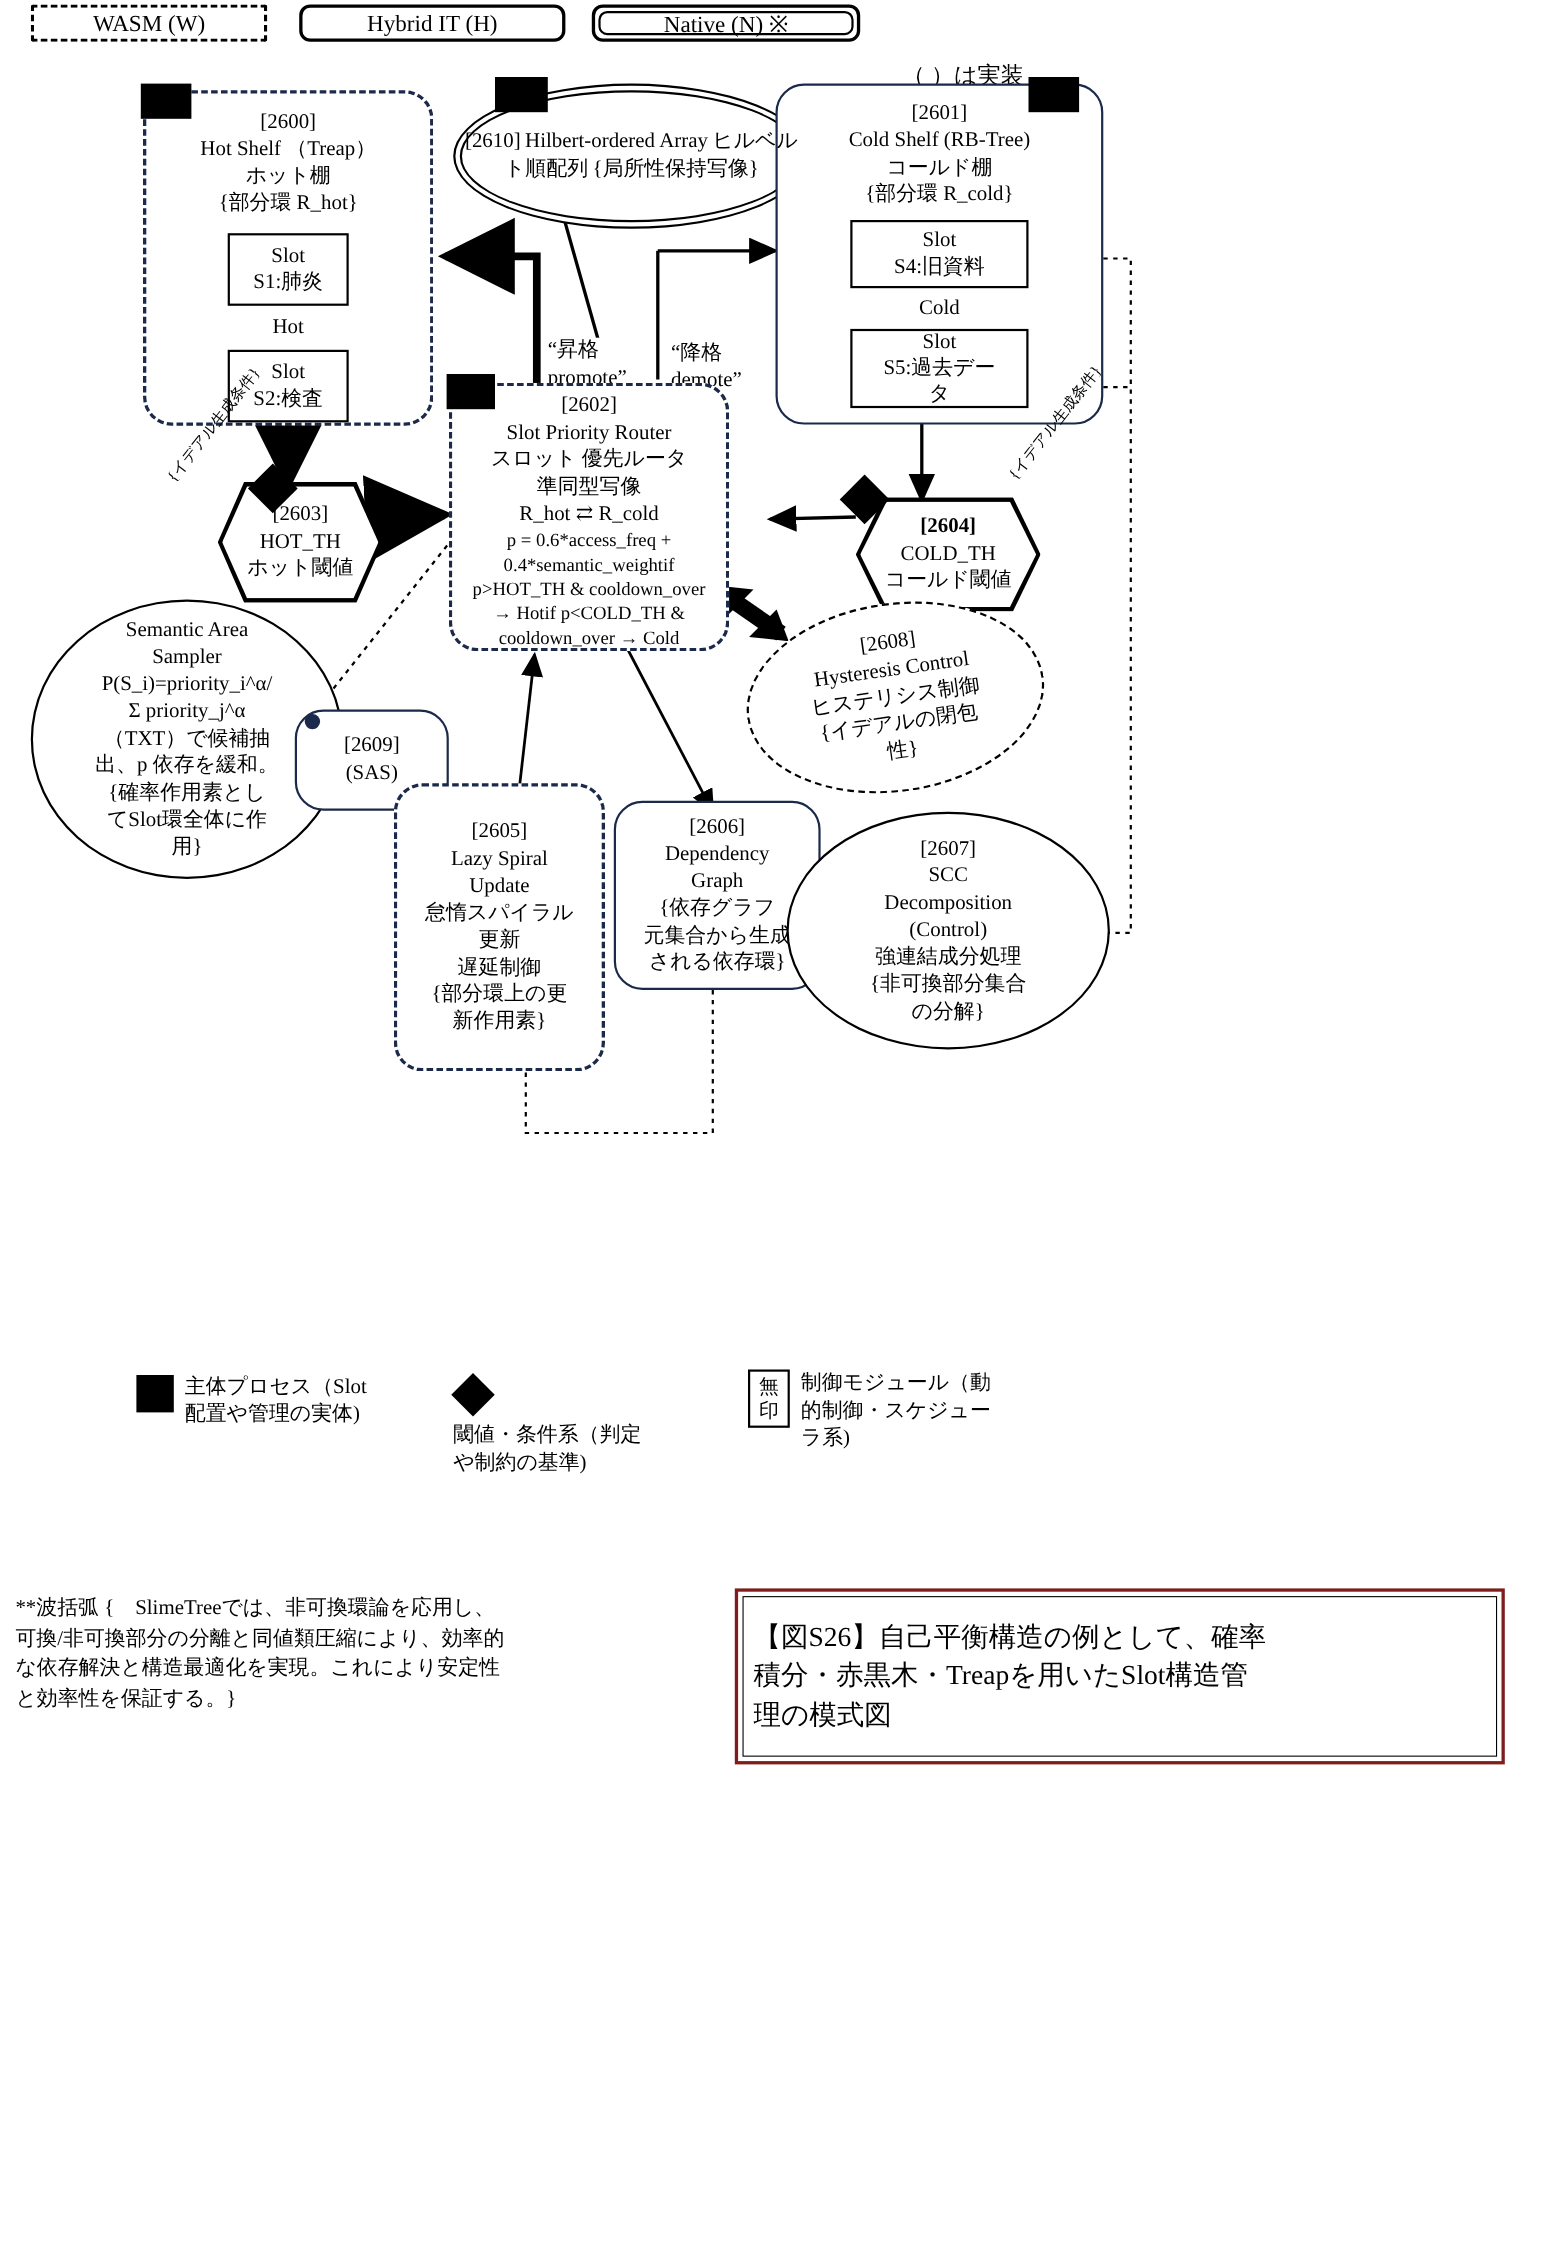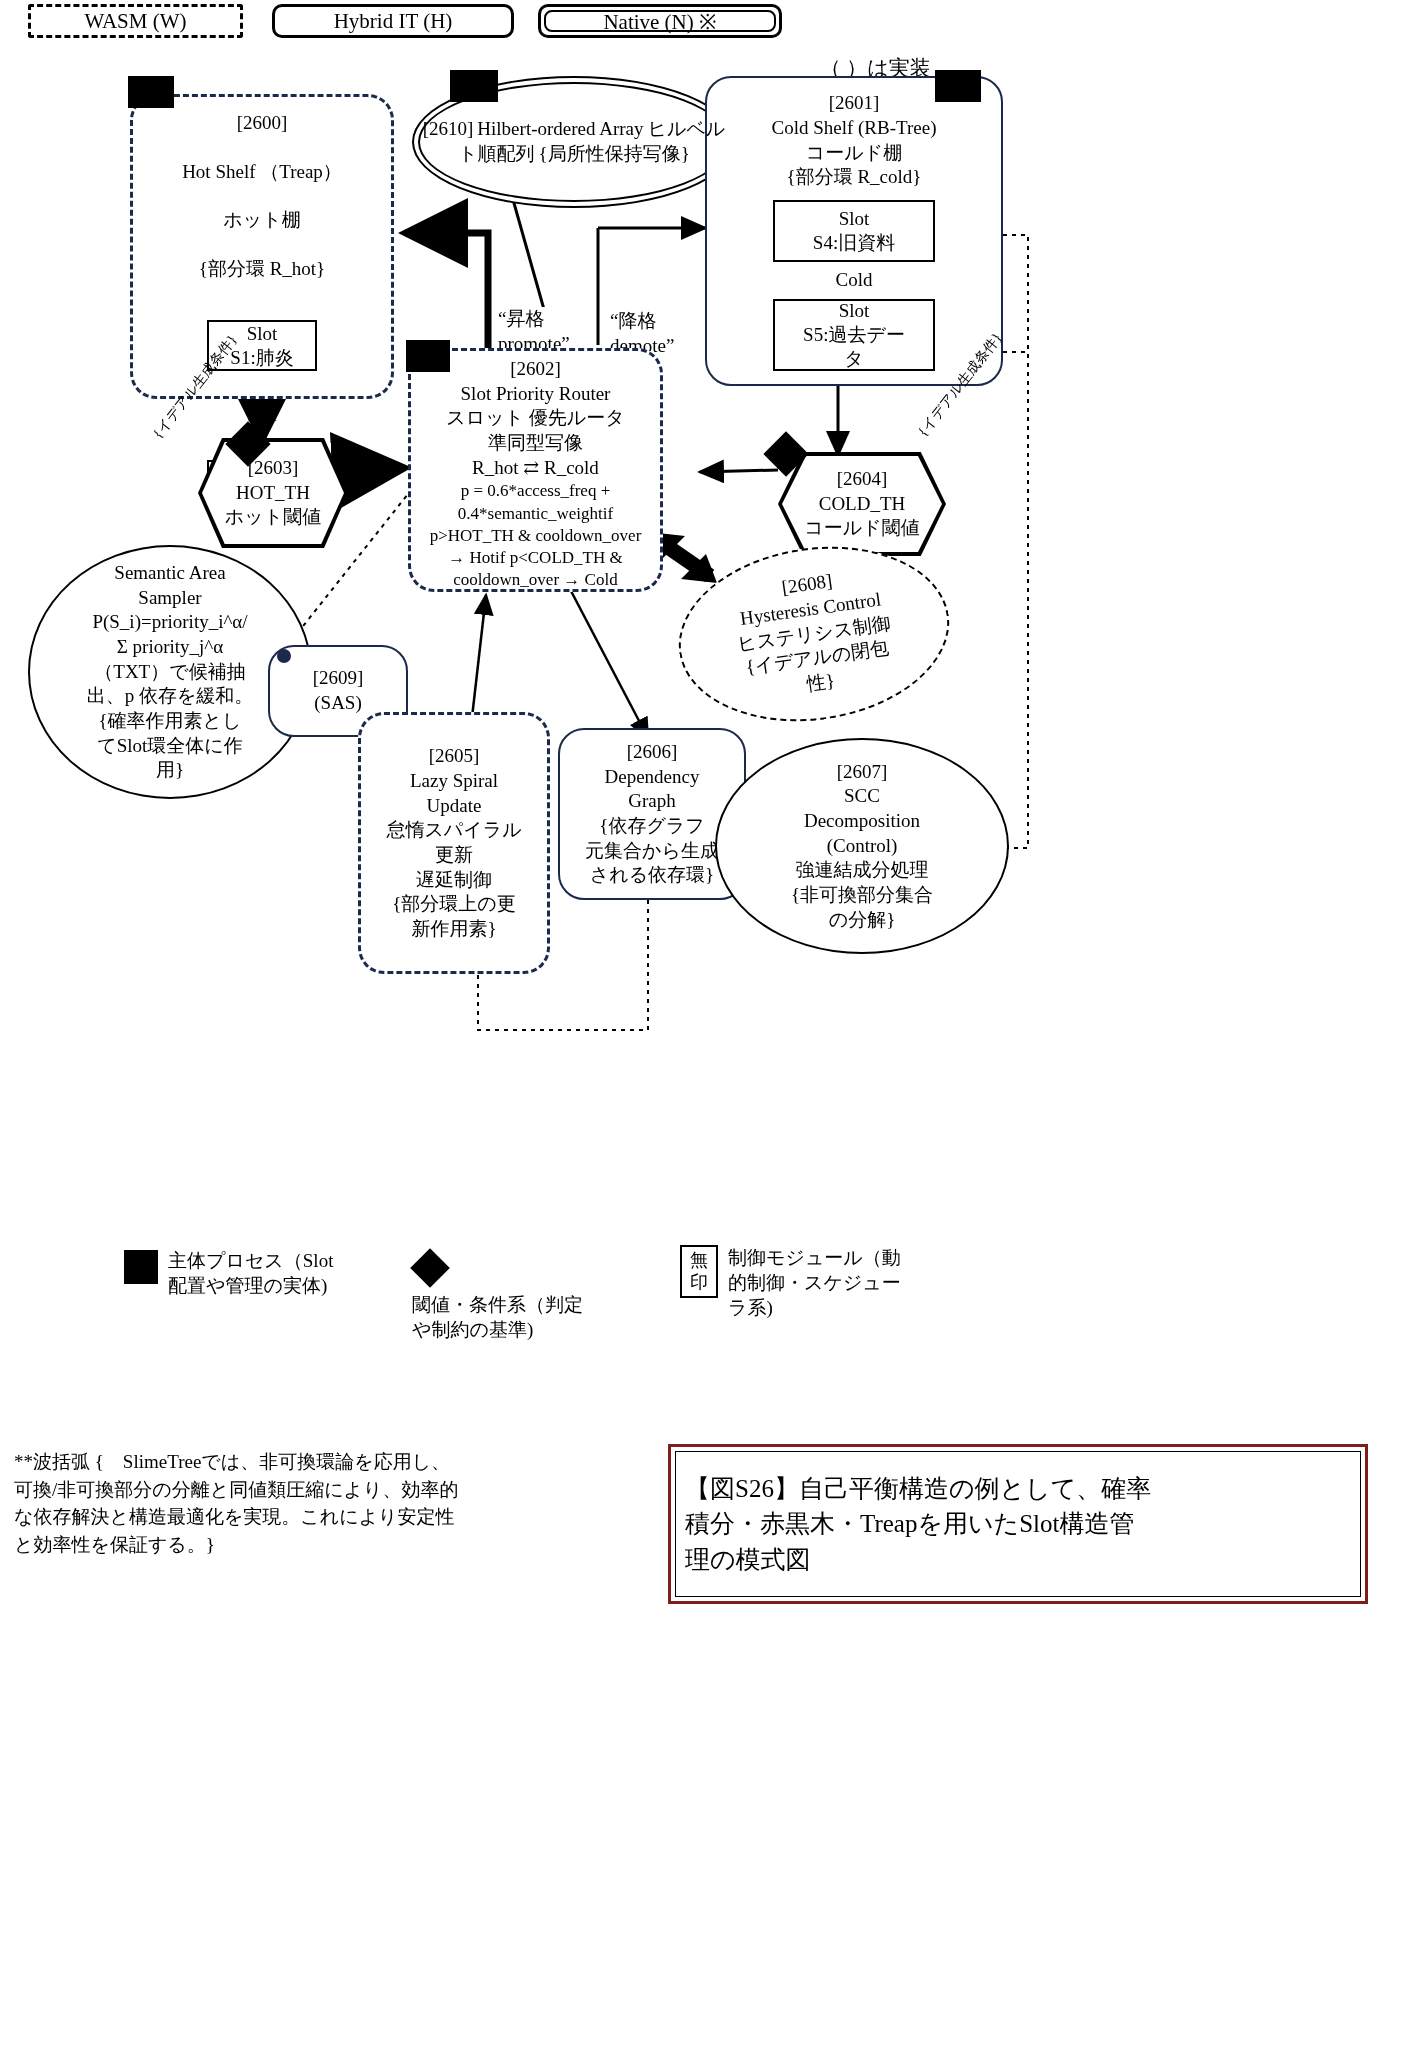--- a/index.html
+++ b/index.html
@@ -136,7 +136,7 @@
     <path d="M1003,352 L1028,352" stroke="#000" stroke-width="2" stroke-dasharray="4,5" fill="none"></path>
   </svg>
 
-  <div class="node dashbox" style="left:130px;top:94px;width:264px;height:305px;justify-content:flex-start;padding-top:14px;gap:24px;">
+  <div class="node dashbox" style="left:130px;top:82px;width:264px;height:305px;justify-content:flex-start;padding-top:14px;">
     <span class="ttl">[2600]</span>
     <span class="ttl">Hot Shelf （Treap）</span>
     <span class="ttl">ホット棚</span>

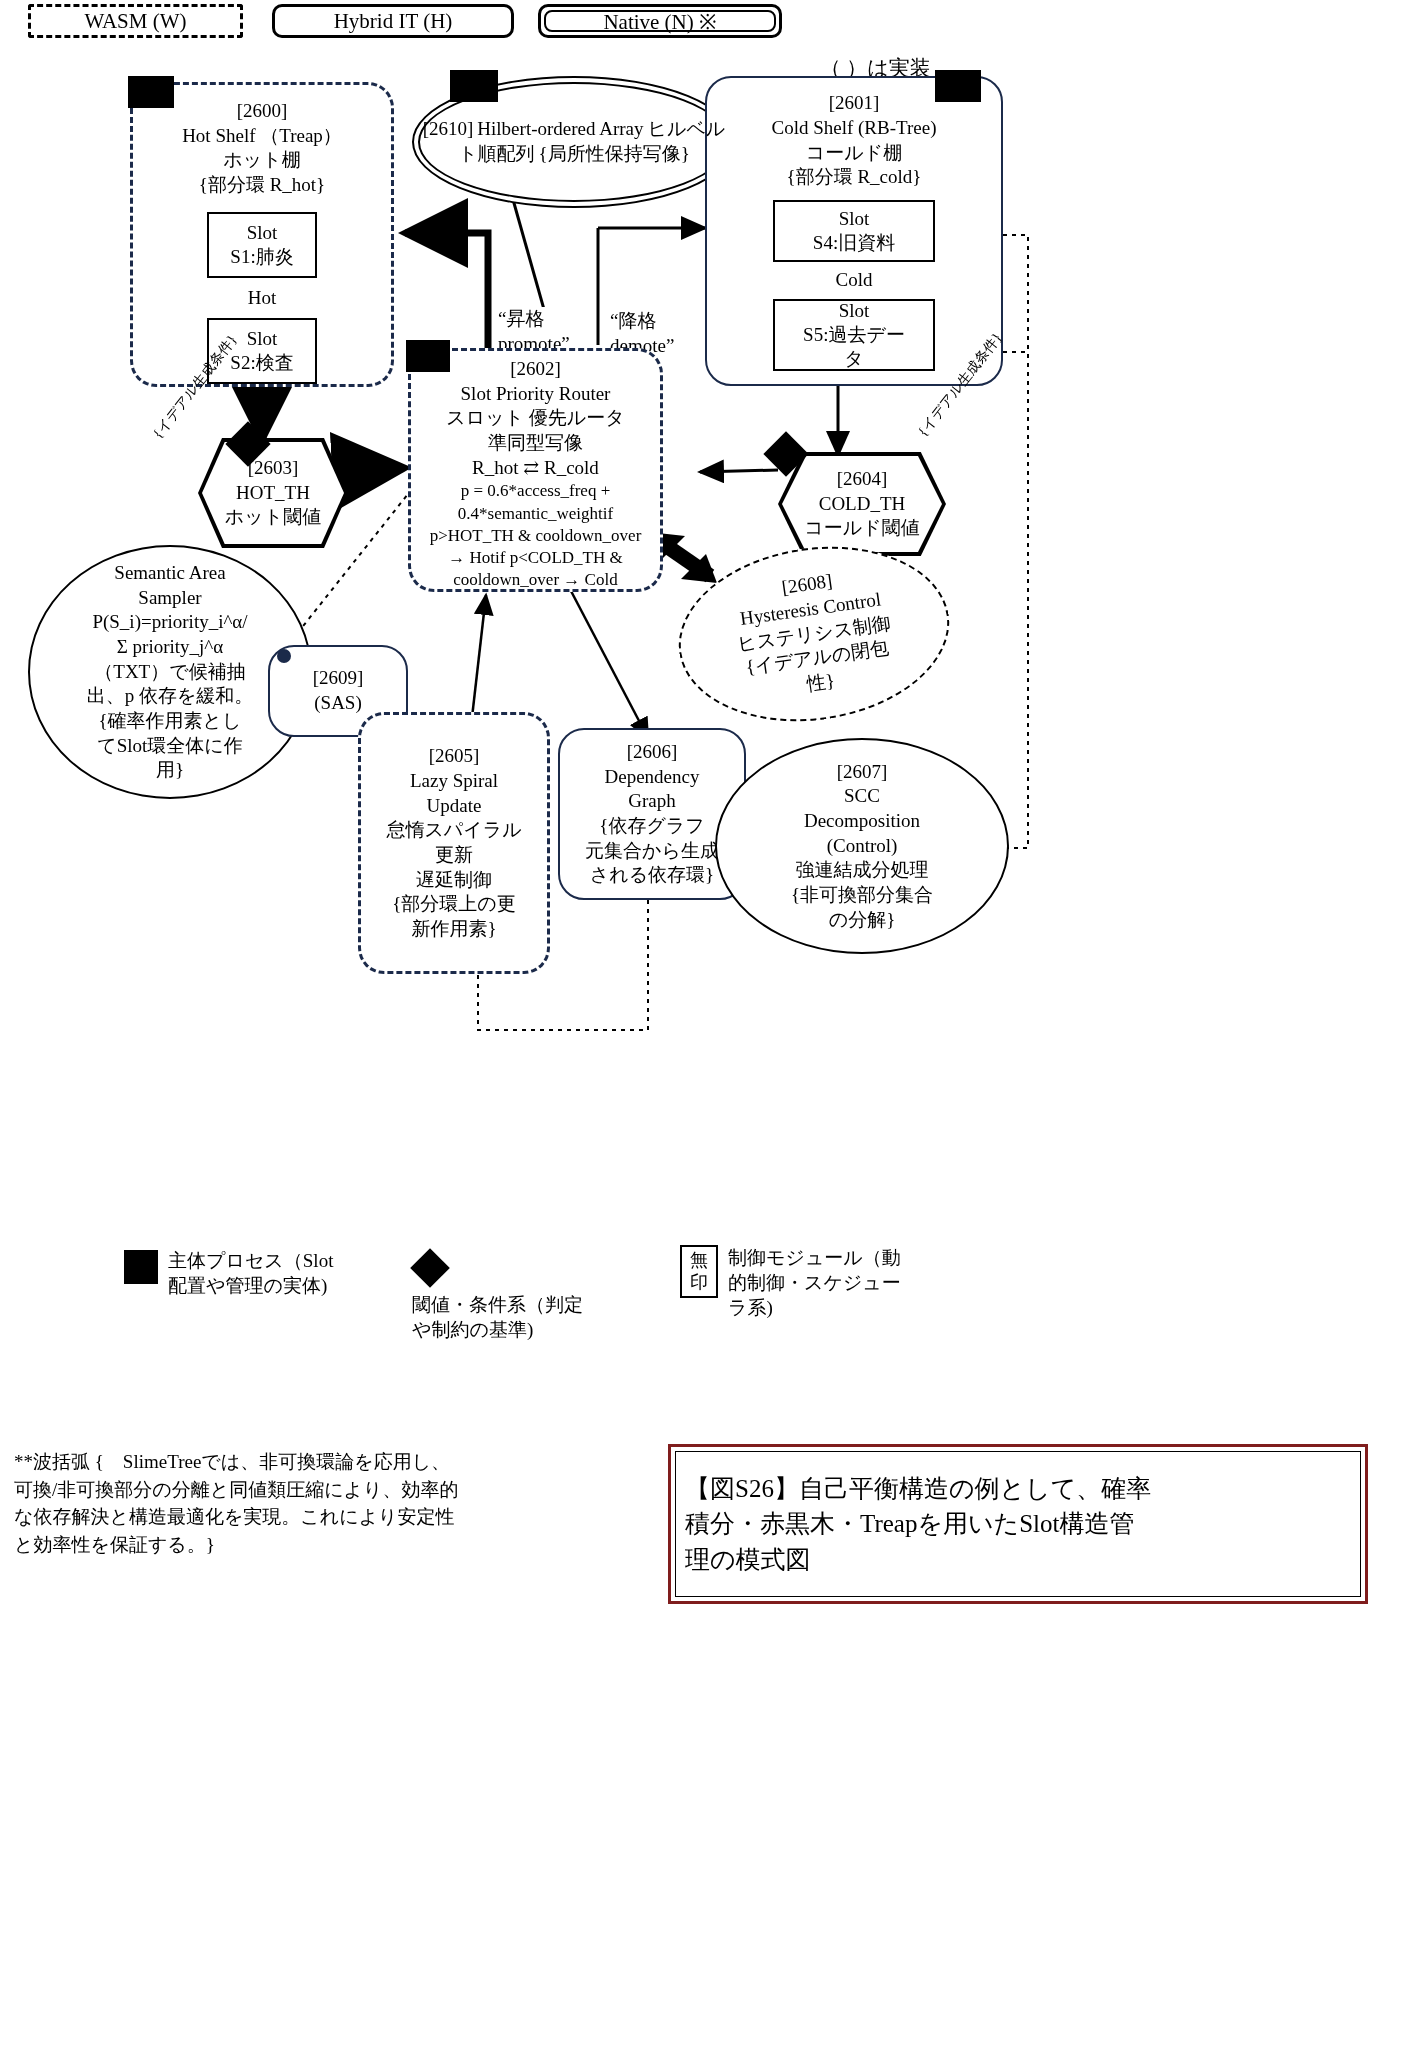--- a/index.html
+++ b/index.html
@@ -223,7 +223,7 @@
               border:0;background:#000;">
     <div style="position:absolute;left:4px;top:4px;right:4px;bottom:4px;background:#fff;
                 clip-path:polygon(15% 0,85% 0,100% 50%,85% 100%,15% 100%,0 50%);"></div>
-    <span class="ttl" style="position:relative;z-index:2;">[2604]</span>
+    <span class="ttl" style="position:relative;z-index:2;font-weight:bold;">[2604]</span>
     <span class="ttl" style="position:relative;z-index:2;">COLD_TH</span>
     <span class="ttl" style="position:relative;z-index:2;">コールド閾値</span>
   </div>

